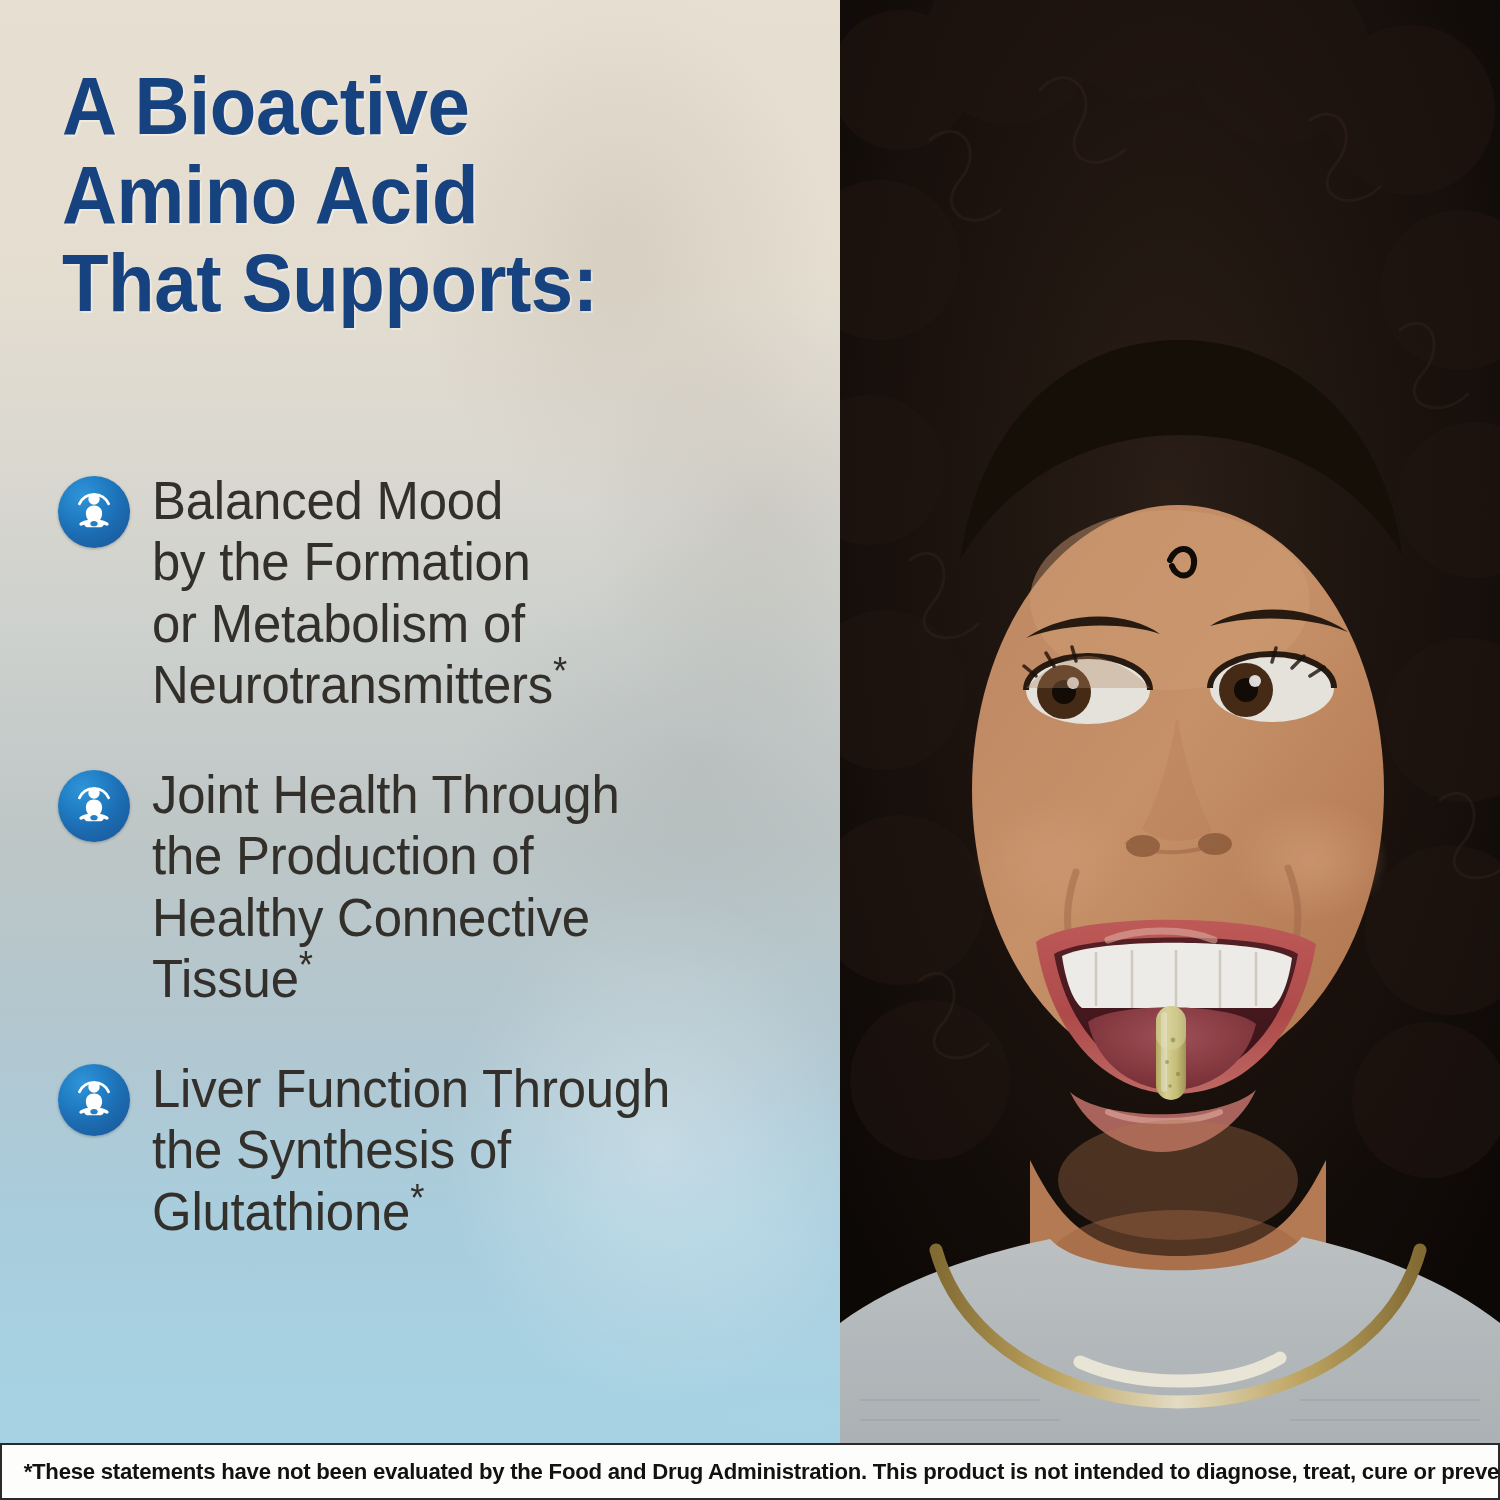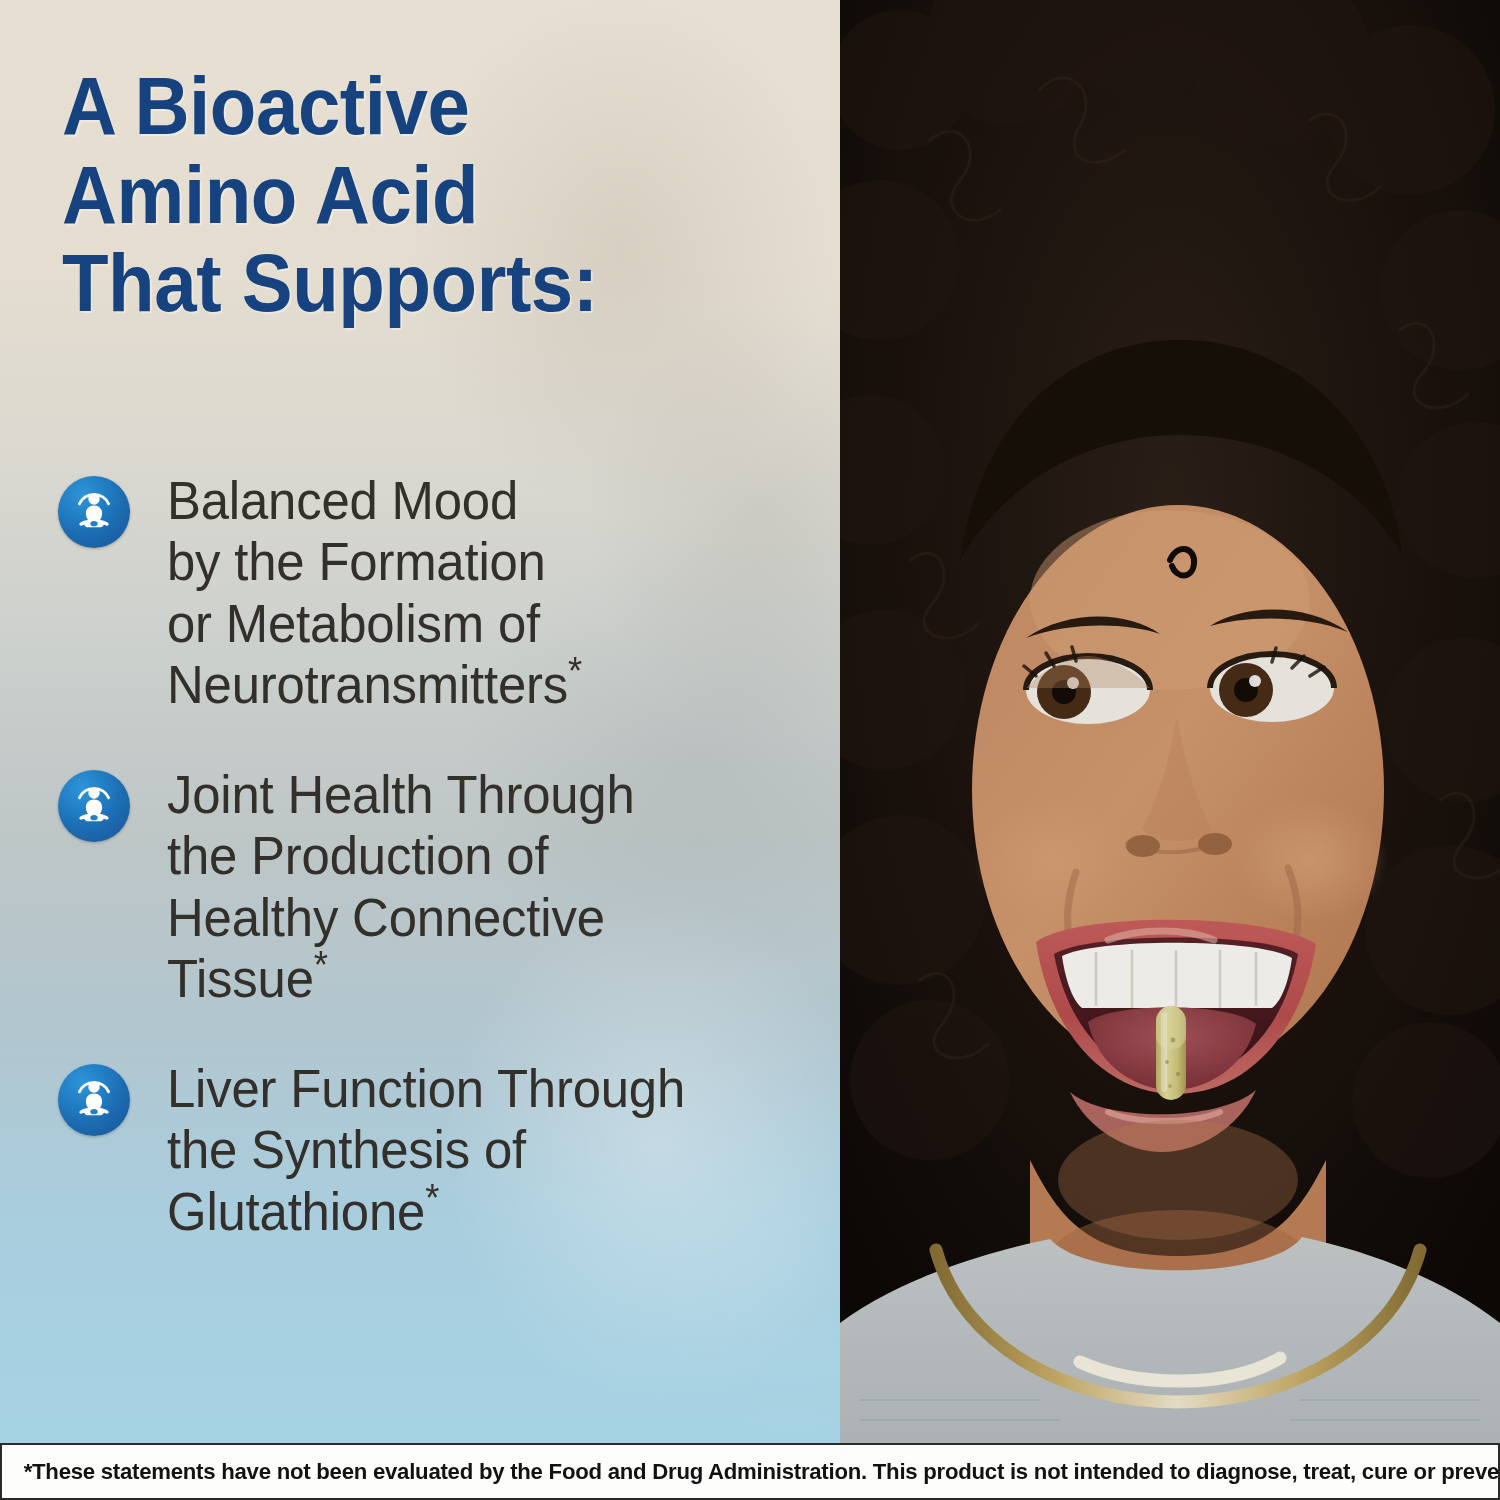--- a/index.html
+++ b/index.html
@@ -58,7 +58,7 @@
     position:absolute; left:58px; top:470px; width:770px;
   }
   .benefit{
-    display:flex; align-items:flex-start; gap:37px;
+    display:flex; align-items:flex-start; gap:22px;
     margin-bottom:48px;
   }
   .benefit:last-child{ margin-bottom:14px; }

